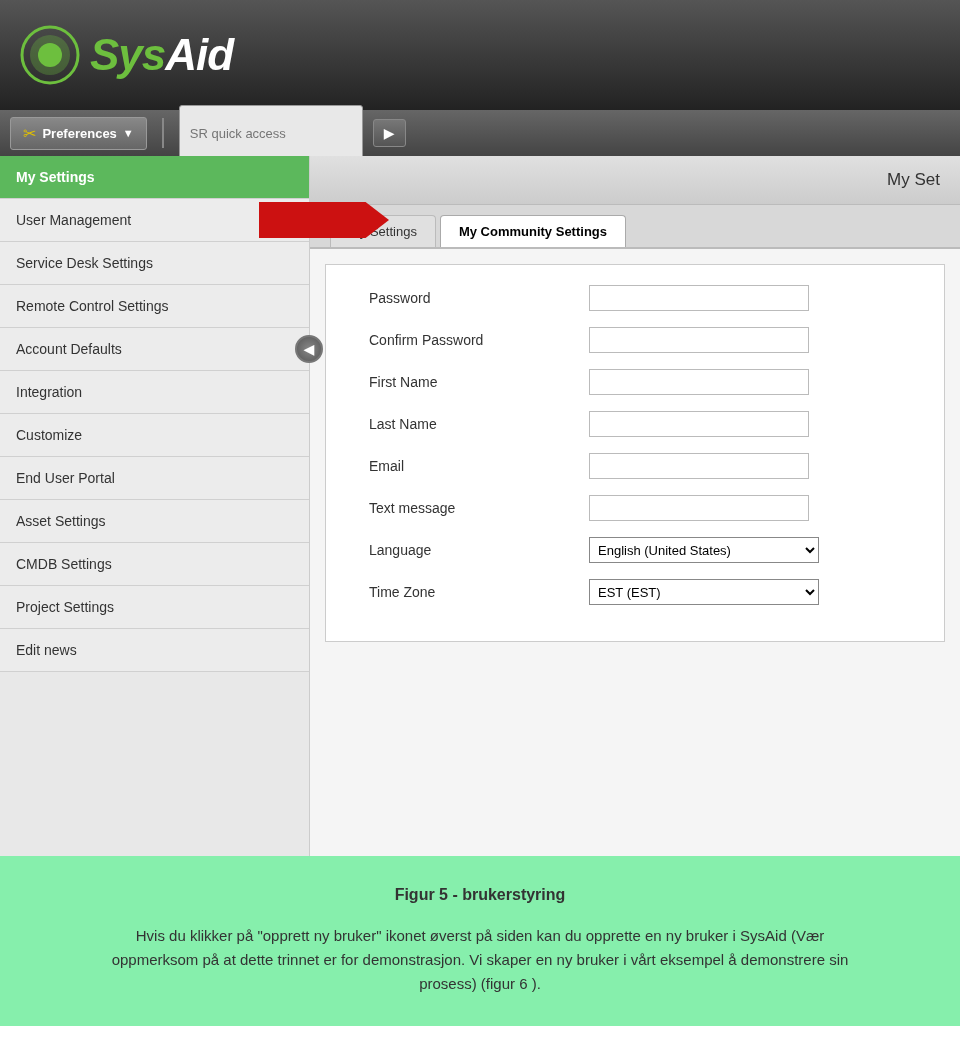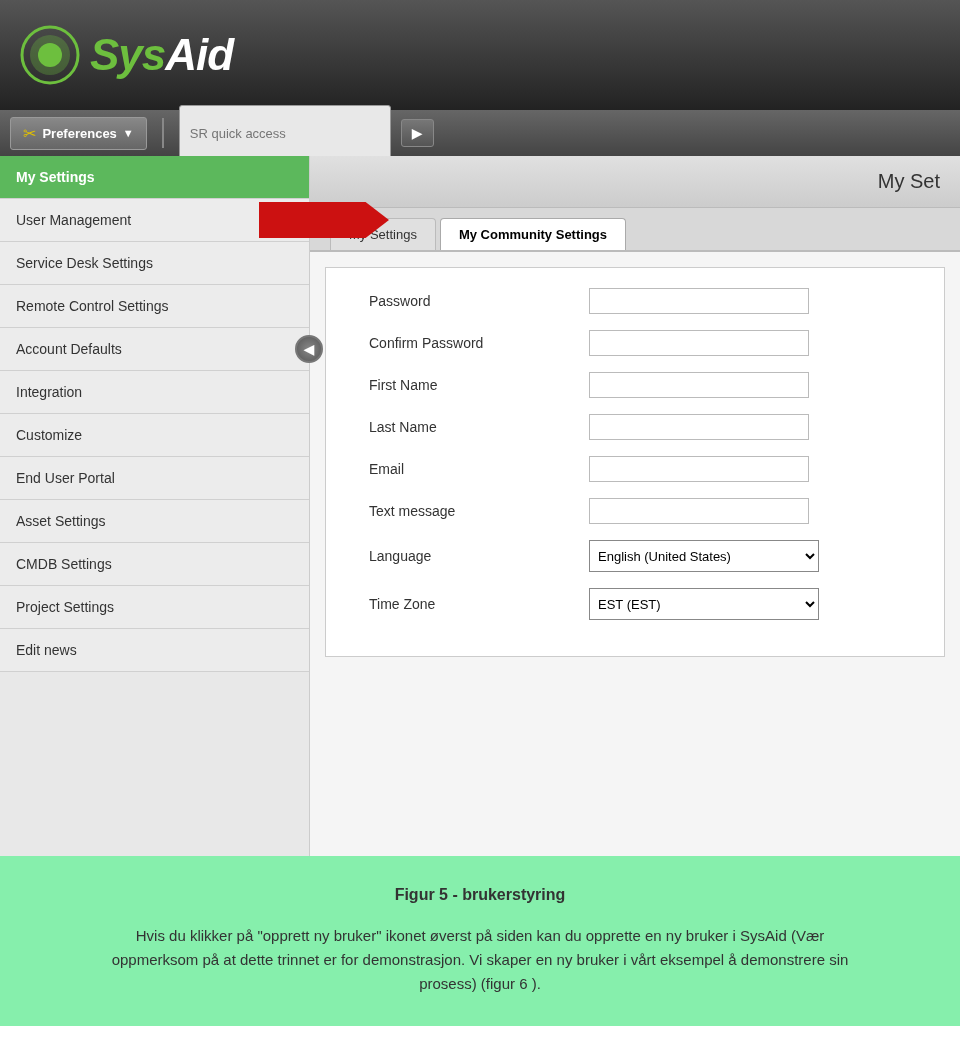--- a/index.html
+++ b/index.html
@@ -46,7 +46,7 @@
       font-size: 13px;
       color: #000000;
       border-radius: 3px;
-      width: 212px;
+      width: 184px;
     }
     .arrow-btn {
       background: linear-gradient(to bottom, #777, #555);

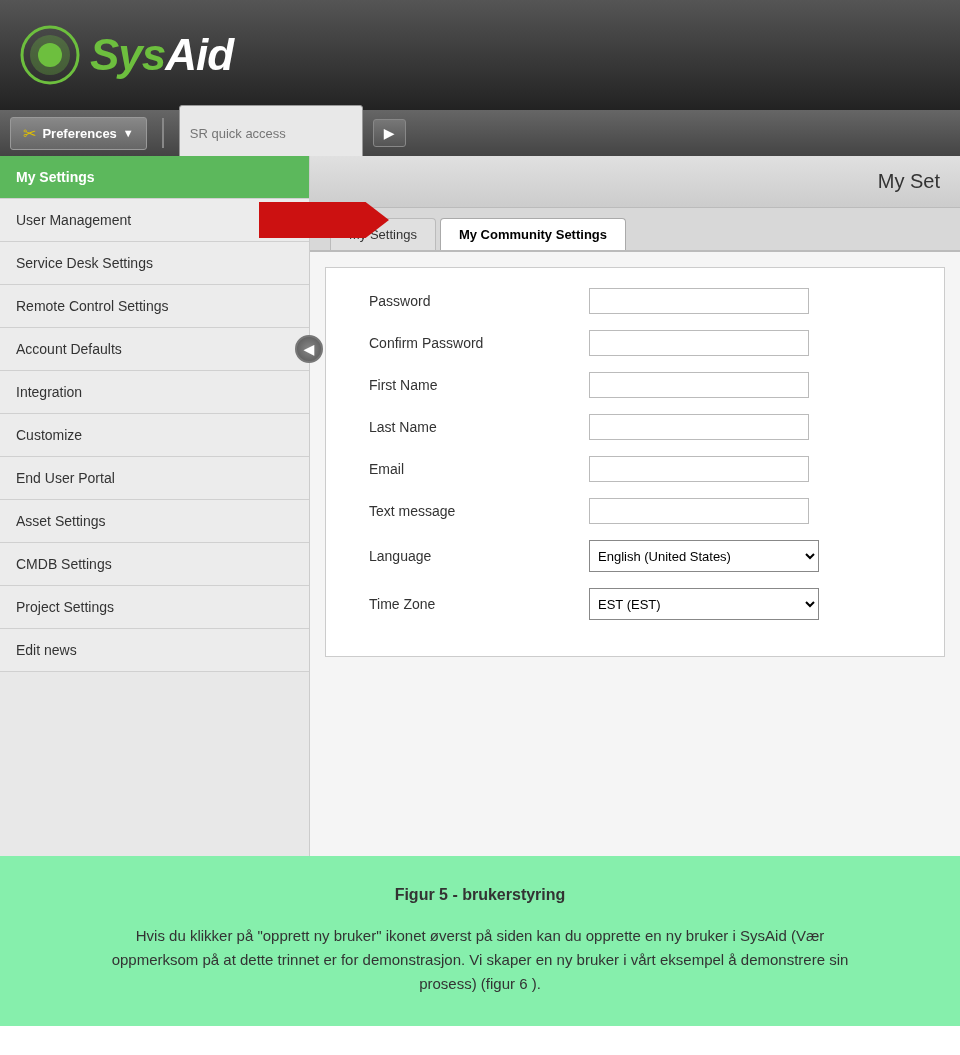--- a/index.html
+++ b/index.html
@@ -102,7 +102,7 @@
     .content-header {
       background: linear-gradient(to bottom, #e0e0e0, #cccccc);
       padding: 14px 20px;
-      font-size: 20px;
+      font-size: 17px;
       color: #333;
       border-bottom: 1px solid #bbb;
       text-align: right;

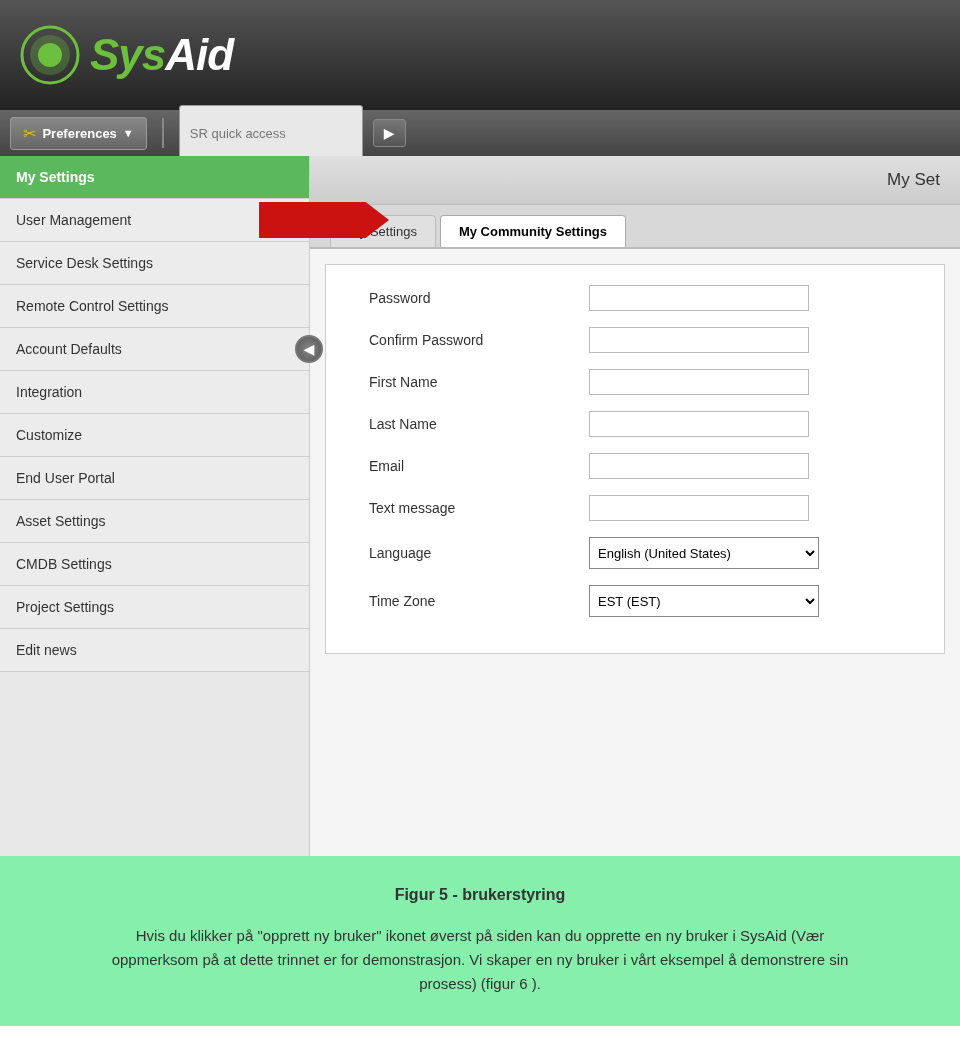--- a/index.html
+++ b/index.html
@@ -165,7 +165,7 @@
     }
     .form-select {
       width: 230px;
-      height: 32px;
+      height: 26px;
       border: 1px solid #888;
       background: #fff;
       padding: 2px 4px;

